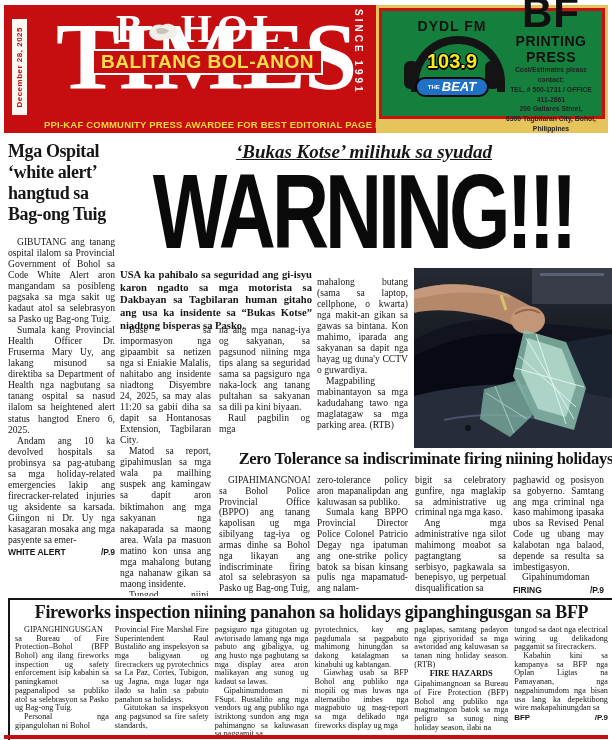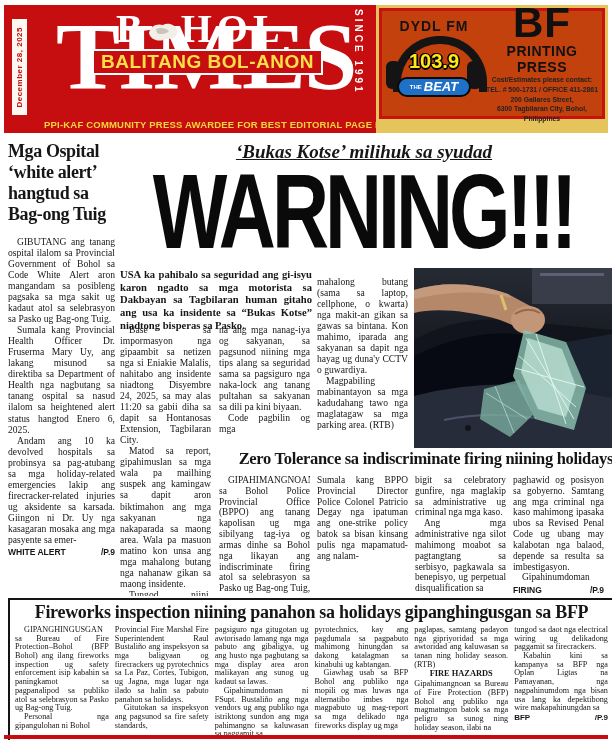--- a/index.html
+++ b/index.html
@@ -29,7 +29,7 @@
   
   .ad{position:absolute;left:376px;top:5px;width:232px;height:128px;background:#e5c45c;}
   .ad-inner{position:absolute;left:3px;top:3px;right:3px;bottom:14px;border:3px solid #c81212;
-      display:flex;align-items:center;background:#c2410c;}
+      display:flex;align-items:center;background:#15803d;padding-left:18px;}
   .ad-left{width:104px;text-align:center;}
   .ad-station{font-family:"Liberation Sans",sans-serif;font-weight:bold;font-size:14px;letter-spacing:1px;color:#141414;}
   .phones{position:relative;width:98px;height:62px;margin:1px auto 12px;text-decoration:underline;}

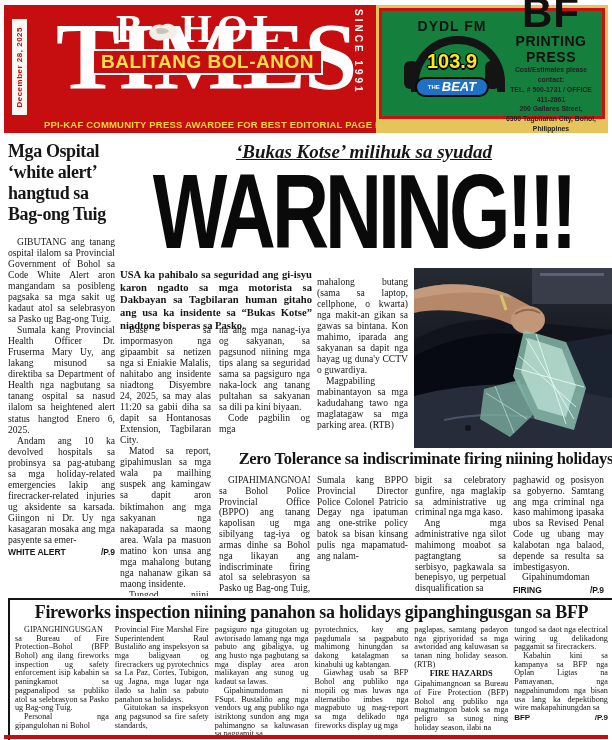--- a/index.html
+++ b/index.html
@@ -166,7 +166,7 @@
     </div>
   <div class="art-col wcol2" data-cont="true">
       <p class="para">na ang mga nanag-iya og sakyanan, sa pagsunod niining mga tips alang sa seguridad sama sa pagsiguro nga naka-lock ang tanang pultahan sa sakyanan sa dili pa kini biyaan.</p>
-      <p class="para">Code pagbilin og mga</p>
+      <p class="para">Raul pagbilin og mga</p>
     </div>
   <div class="art-col wcol3" data-cont="true">
       <p class="para">mahalong butang (sama sa laptop, cellphone, o kwarta) nga makit-an gikan sa gawas sa bintana. Kon mahimo, iparada ang sakyanan sa dapit nga hayag ug duna'y CCTV o guwardiya.</p>

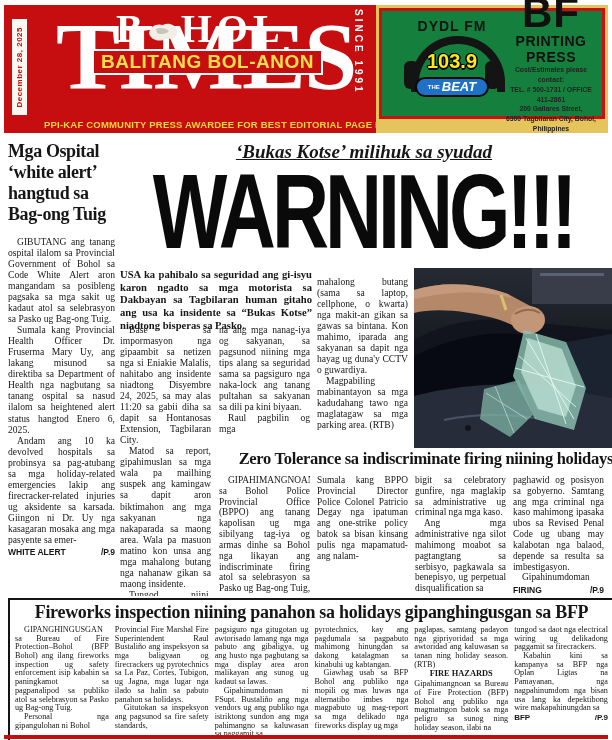--- a/index.html
+++ b/index.html
@@ -216,6 +216,7 @@
       <p class="para">GIPAHIMANGNOAN sa Bohol Police Provincial Office (BPPO) ang tanang kapolisan ug mga sibilyang tag-iya og armas dinhe sa Bohol nga likayan ang indiscriminate firing atol sa selebrasyon sa Pasko ug Bag-ong Tuig, samtang ipatuman ang</p>
     </div>
   <div class="art-col zcol z2" data-cont="true">
+      <p class="para">zero-tolerance policy aron mapanalipdan ang kaluwasan sa publiko.</p>
       <p class="para">Sumala kang BPPO Provincial Director Police Colonel Patricio Degay nga ipatuman ang one-strike policy batok sa bisan kinsang pulis nga mapamatud-ang nalam-</p>
     </div>
   <div class="art-col zcol z3" data-cont="true">

